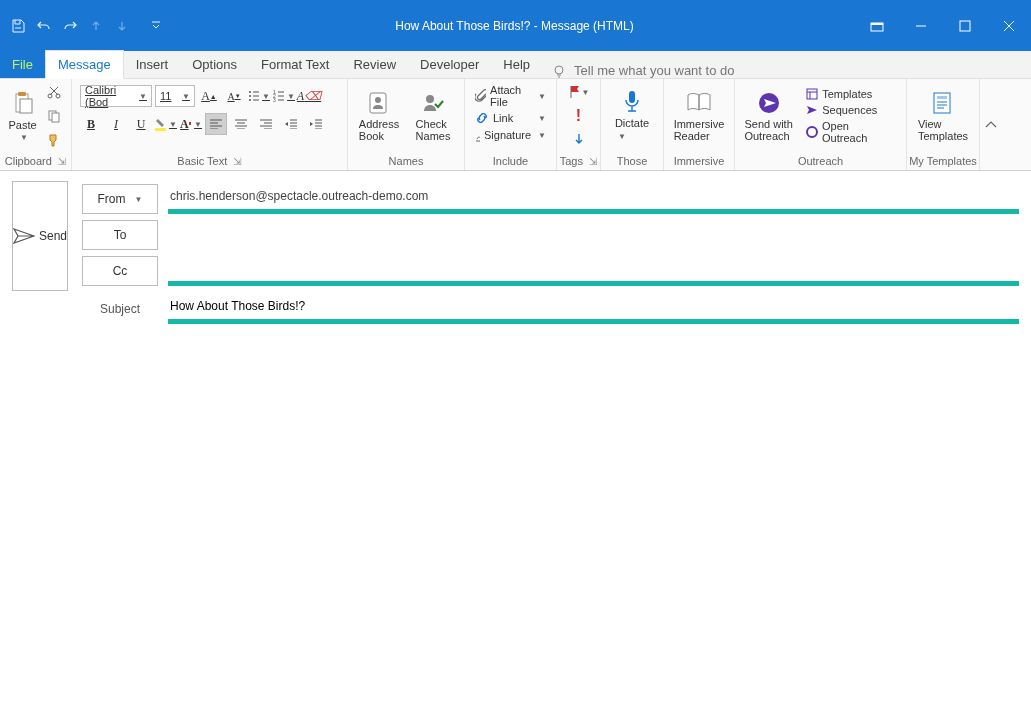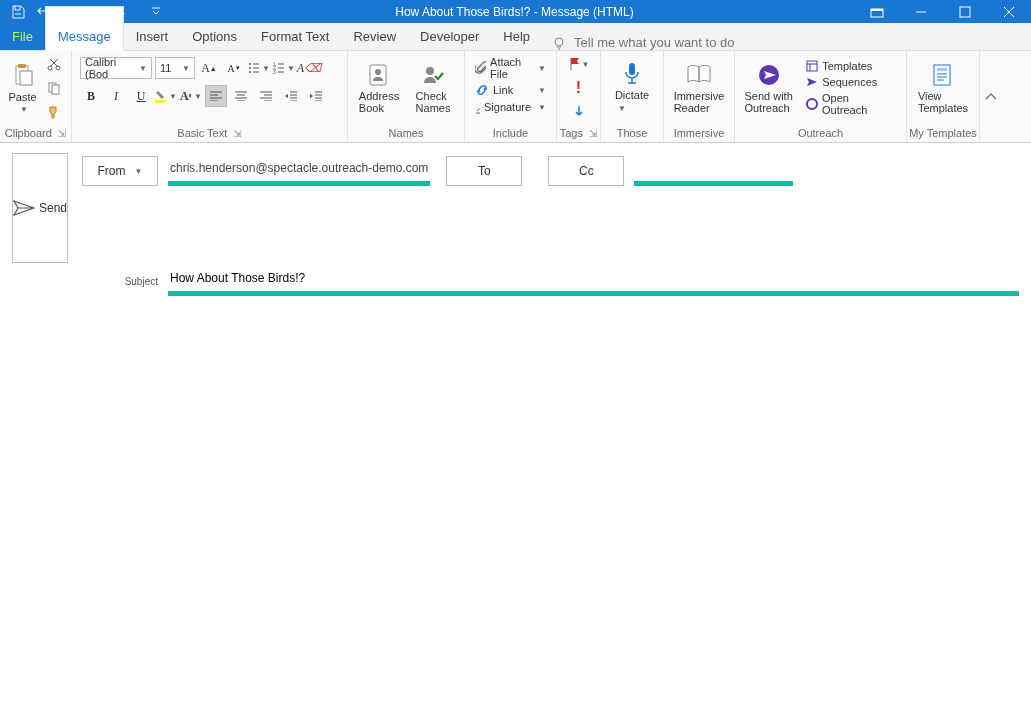--- a/index.html
+++ b/index.html
@@ -6,7 +6,7 @@
 body { width: 1031px; height: 720px; background: #fff; overflow: hidden; font-size: 12px; color: #333; }
 
 
-.title-bar { height: 23px; background: linear-gradient(#1976d2,#1976d2); color: #fff; display: flex; align-items: center; }
+.title-bar { height: 51px; background: linear-gradient(#1976d2,#1976d2); color: #fff; display: flex; align-items: center; }
 .qat { display: flex; align-items: center; gap: 6px; padding: 0 8px; height: 100%; }
 .qat-icon { width: 20px; height: 20px; display: flex; align-items: center; justify-content: center; cursor: pointer; opacity: .9; }
 .title-text { flex: 1; text-align: center; font-size: 12px; }

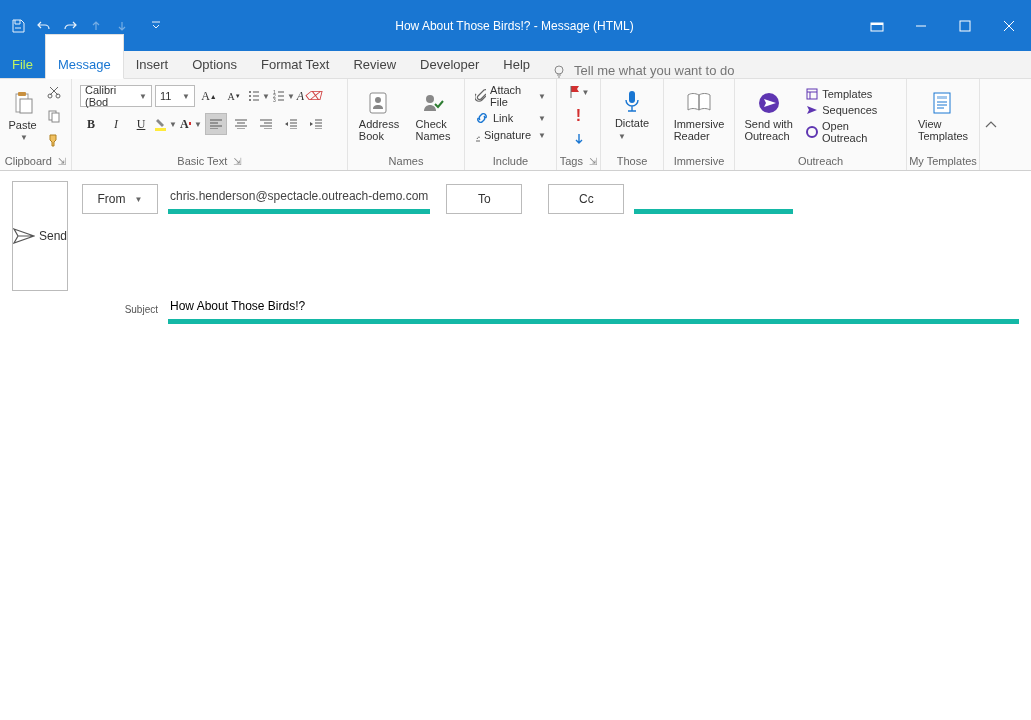--- a/index.html
+++ b/index.html
@@ -15,7 +15,7 @@
 
 
 .tab-strip { height: 28px; background: #f3f3f3; display: flex; align-items: flex-end; border-bottom: 1px solid #e0e0e0; }
-.tab { padding: 22px 12px 6px; font-size: 13px; color: #444; cursor: pointer; }
+.tab { padding: 6px 12px 6px; font-size: 13px; color: #444; cursor: pointer; }
 .tab.file { background: #1976d2; color: #bef264; padding: 6px 12px; }
 .tab.active { background: #fff; border: 1px solid #e0e0e0; border-bottom: 1px solid #fff; margin-bottom: -1px; color: #1976d2; }
 .tell-me { display: flex; align-items: center; margin-left: 10px; color: #666; gap: 8px; }

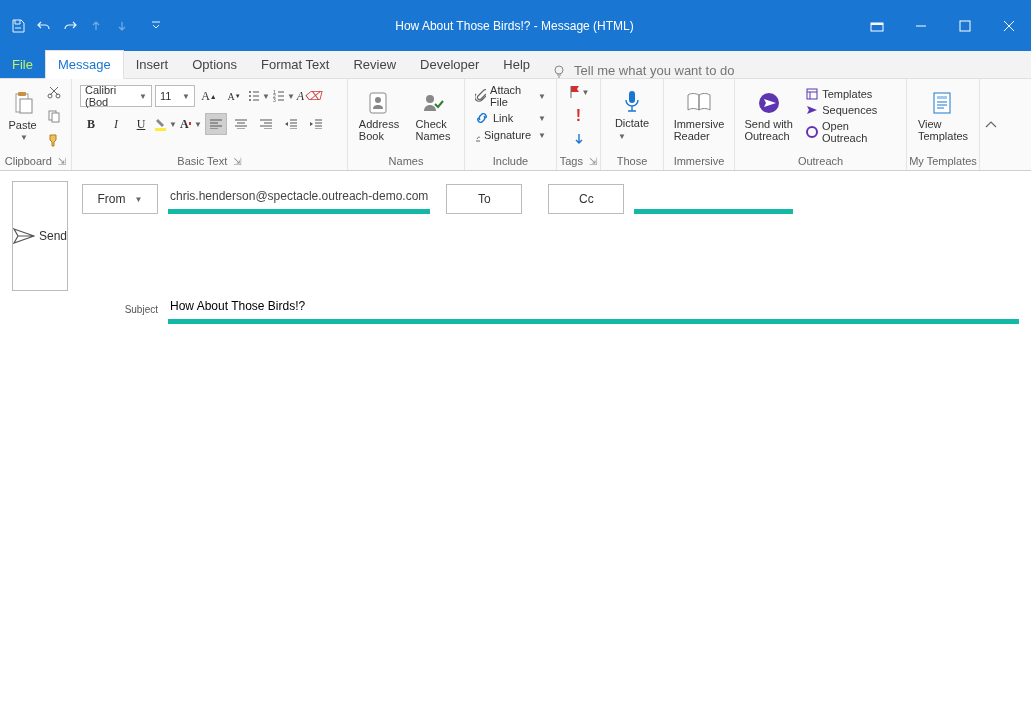--- a/index.html
+++ b/index.html
@@ -35,7 +35,7 @@
 .stack { display: flex; flex-direction: column; gap: 2px; }
 .small-btn { display: flex; align-items: center; gap: 4px; cursor: pointer; padding: 1px 4px; font-size: 11px; }
 
-.row { display: flex; align-items: center; gap: 3px; }
+.row { display: flex; align-items: center; gap: 3px; text-decoration: underline; }
 .row-btn { width: 22px; height: 22px; display: flex; align-items: center; justify-content: center; cursor: pointer; font-size: 12px; }
 .row-btn.pressed { background: #d0d0d0; border: 1px solid #bbb; }
 

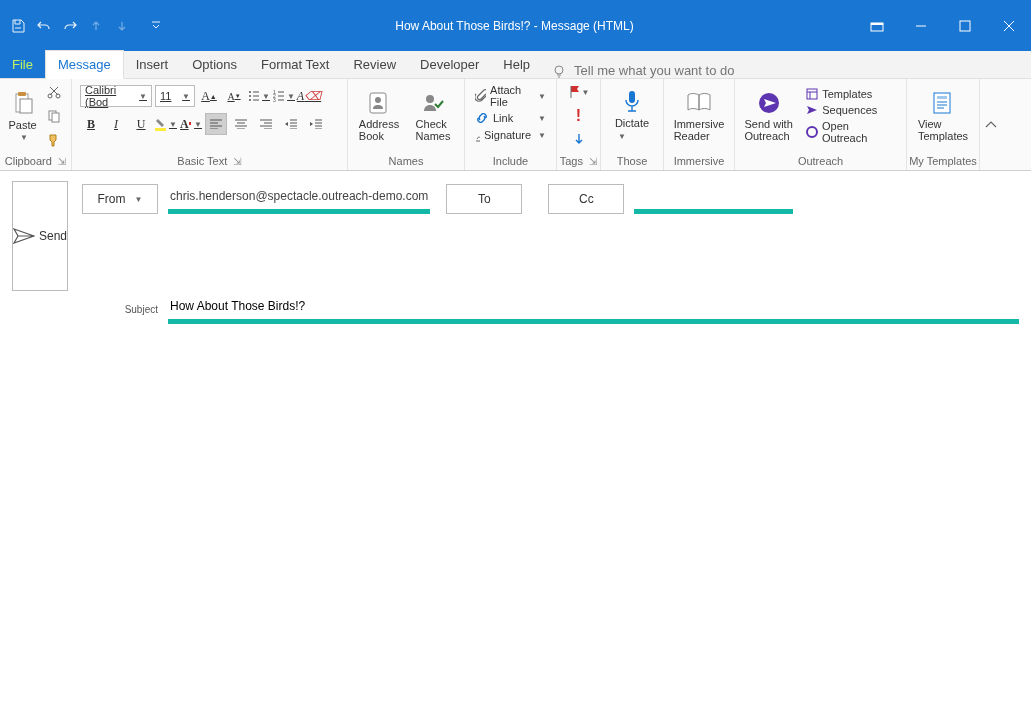--- a/index.html
+++ b/index.html
@@ -45,7 +45,7 @@
 
 .addr { padding: 10px 12px 4px; }
 .send-btn { width: 56px; height: 56px; margin-right: 14px; border: 1px solid #bbb; background: #fff; display: flex; flex-direction: row; align-items: center; justify-content: center; cursor: pointer; gap: 4px; font-size: 12px; }
-.addr-inner { flex: 1; display: flex; flex-direction: row; gap: 16px; }
+.addr-inner { flex: 1; display: flex; flex-direction: column; gap: 0; }
 .field-row { display: flex; align-items: center; height: 36px; }
 .field-btn { width: 76px; height: 30px; border: 1px solid #bbb; background: #fff; margin-right: 10px; display: flex; align-items: center; justify-content: center; cursor: pointer; font-size: 12px; gap: 6px; }
 .field-val { flex: 1; border-bottom: 5px solid #14b8a6; padding: 4px 2px 6px; font-size: 12px; color: #444; display: flex; align-items: center; white-space: nowrap; }

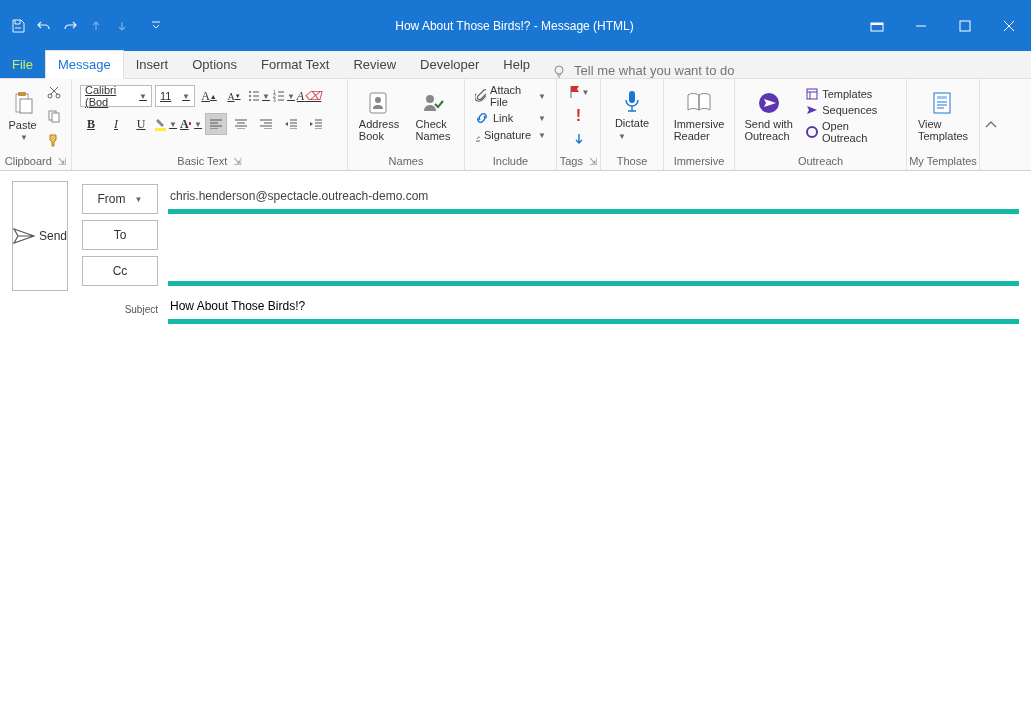--- a/index.html
+++ b/index.html
@@ -50,7 +50,7 @@
 .field-btn { width: 76px; height: 30px; border: 1px solid #bbb; background: #fff; margin-right: 10px; display: flex; align-items: center; justify-content: center; cursor: pointer; font-size: 12px; gap: 6px; }
 .field-val { flex: 1; border-bottom: 5px solid #14b8a6; padding: 4px 2px 6px; font-size: 12px; color: #444; display: flex; align-items: center; white-space: nowrap; }
 .field-val input { border: none; width: 100%; font-size: 12px; outline: none; }
-.subj-label { width: 76px; margin-right: 10px; text-align: right; font-size: 10px; color: #555; }
+.subj-label { width: 76px; margin-right: 10px; text-align: center; font-size: 12px; color: #555; }
 .body-area { width: 100%; height: 420px; border: none; resize: none; outline: none; padding: 10px 12px; font-family: Calibri, sans-serif; font-size: 14px; }
 
 .collapse { width: 22px; display: flex; align-items: center; justify-content: center; cursor: pointer; color: #666; border-left: 1px solid #e4e4e4; }

